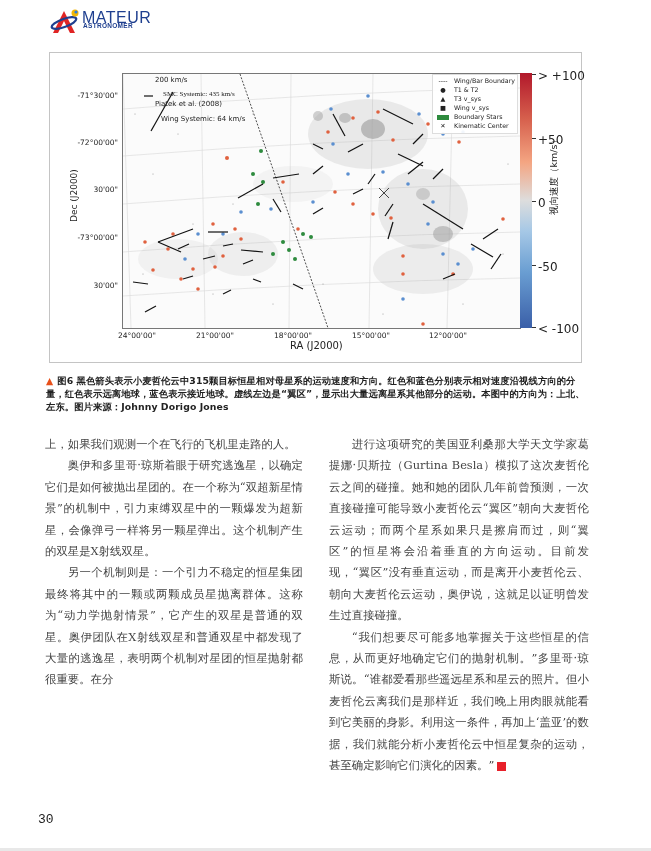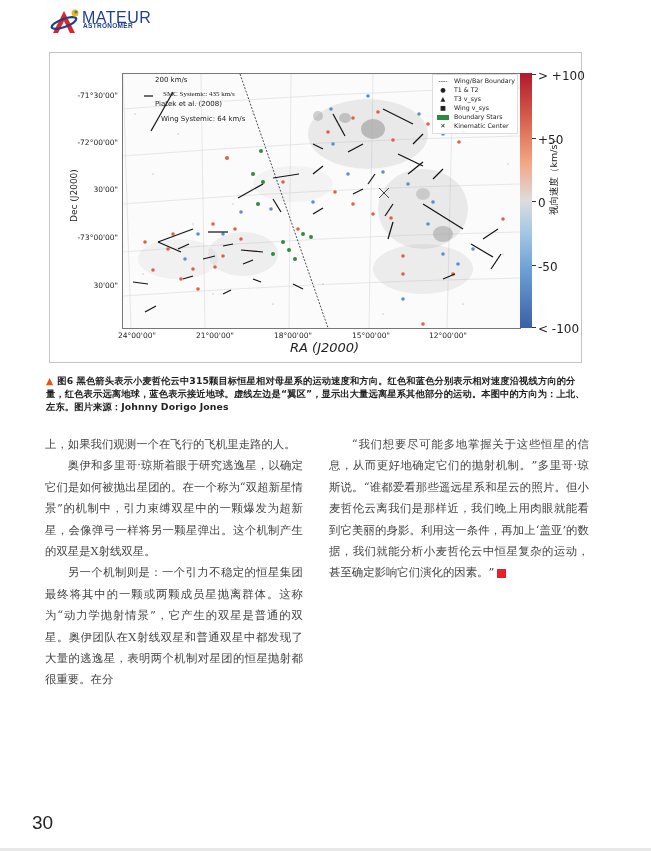--- a/index.html
+++ b/index.html
@@ -25,7 +25,7 @@
               font-size:9.5px; color:#222; white-space:nowrap; }
   .ytick { position:absolute; font-size:7.5px; color:#222; text-align:right; width:60px; white-space:nowrap; }
   .xtick { position:absolute; top:331px; font-size:7.5px; color:#222; white-space:nowrap; }
-  .xlabel { position:absolute; left:290px; top:340px; font-size:13px; color:#222;font-style:italic; }
+  .xlabel { position:absolute; left:290px; top:340px; font-size:10px; color:#222; }
   .ylabel { position:absolute; left:69px; top:222px; transform-origin:left top; transform:rotate(-90deg);
             font-size:9px; color:#222; white-space:nowrap; }
   .annot { position:absolute; font-size:7px; color:#222; white-space:nowrap; line-height:10px; }

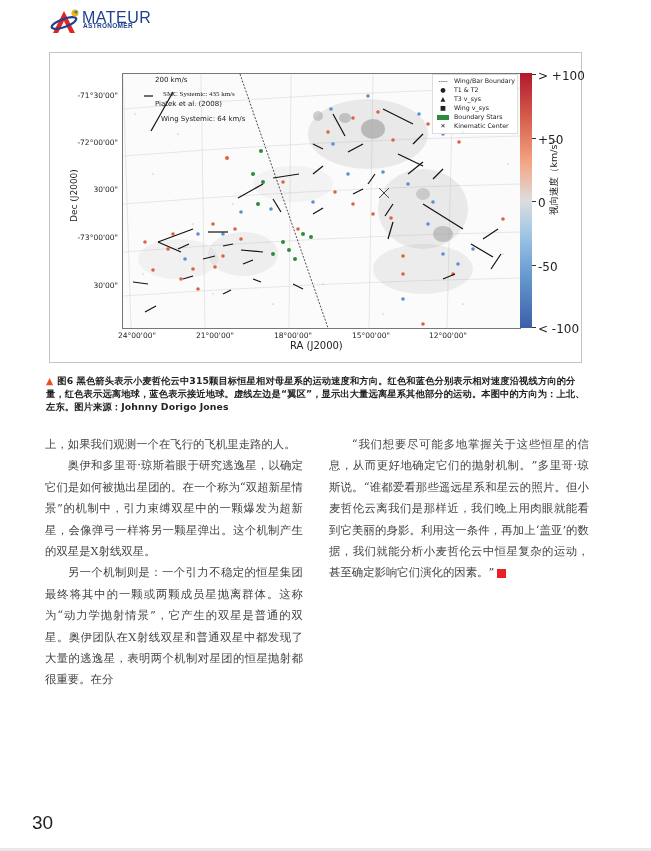--- a/index.html
+++ b/index.html
@@ -297,6 +297,7 @@
 </div>
 
 <div class="col right">
+  <p class="indent">进行这项研究的美国亚利桑那大学天文学家葛提娜·贝斯拉（Gurtina Besla）模拟了这次麦哲伦云之间的碰撞。她和她的团队几年前曾预测，一次直接碰撞可能导致小麦哲伦云“翼区”朝向大麦哲伦云运动；而两个星系如果只是擦肩而过，则“翼区”的恒星将会沿着垂直的方向运动。目前发现，“翼区”没有垂直运动，而是离开小麦哲伦云、朝向大麦哲伦云运动，奥伊说，这就足以证明曾发生过直接碰撞。</p>
   <p class="indent"><span>“我们想要尽可能多地掌握关于这些恒星的信息，从而更好地确定它们的抛射机制。”多里哥·琼斯说。“谁都爱看那些遥远星系和星云的照片。但小麦哲伦云离我们是那样近，我们晚上用肉眼就能看到它美丽的身影。利用这一条件，再加上‘盖亚’的数据，我们就能分析小麦哲伦云中恒星复杂的运动，甚至确定影响它们演化的因素。”</span><span class="endmark"></span></p>
 </div>
 

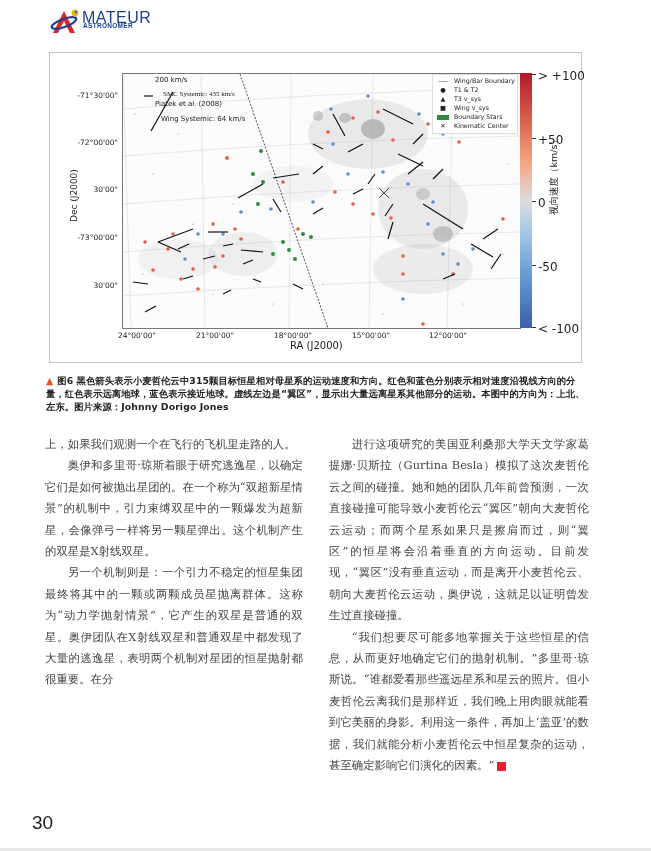--- a/index.html
+++ b/index.html
@@ -46,7 +46,7 @@
   .col p.indent { text-indent:2em; }
   .endmark { display:inline-block; width:9px; height:9px; background:#e8202a; vertical-align:middle; margin-left:3px; }
 
-  .page-num { position:absolute; left:32px; top:812px; font-family:Liberation Sans, sans-serif; font-size:19px; color:#222; }
+  .page-num { position:absolute; left:38px; top:812px; font-family:Liberation Mono, monospace; font-size:13px; color:#222; }
   .bottom-rule { position:absolute; left:0; top:848px; width:651px; height:3px; background:#e8e8e8; }
 </style>
 </head>

